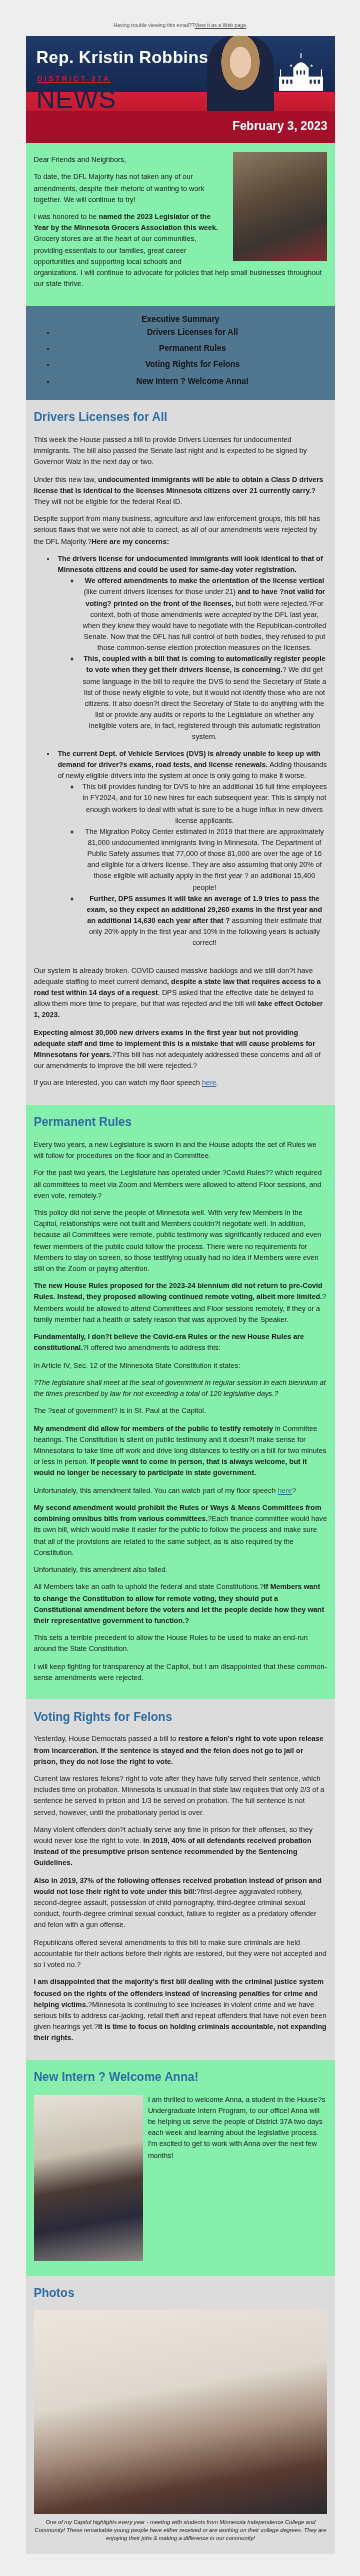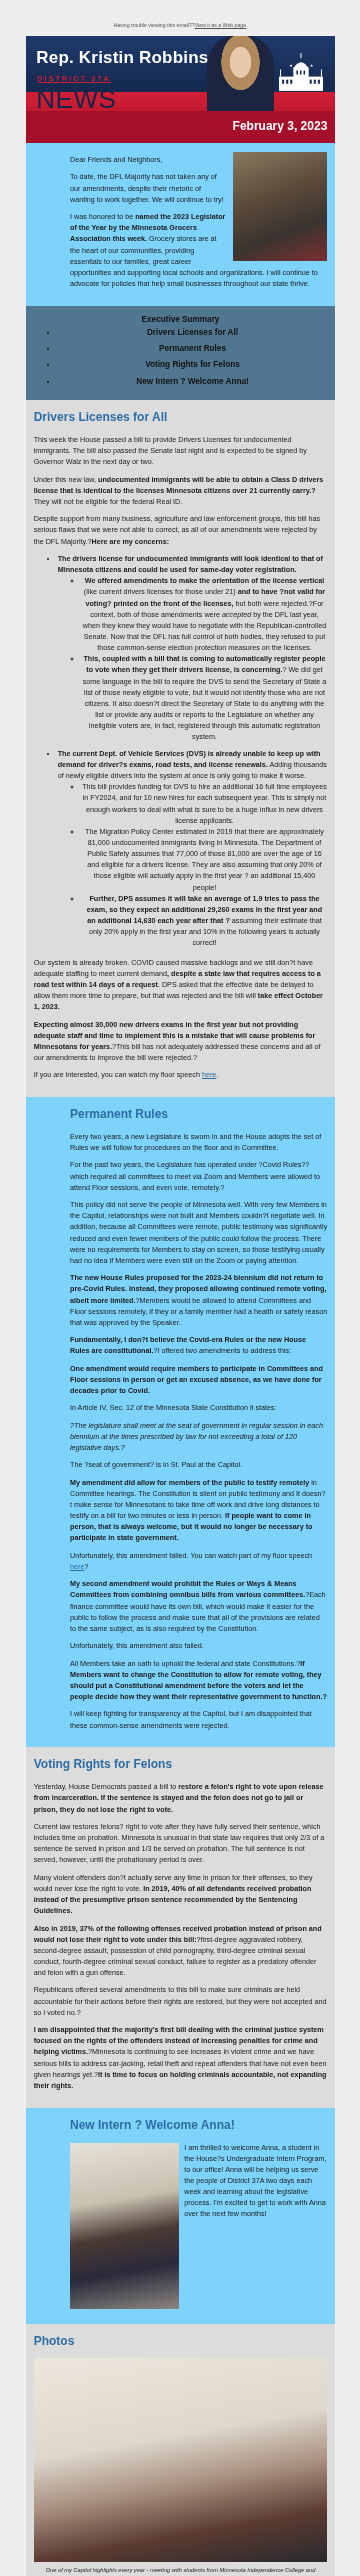--- a/index.html
+++ b/index.html
@@ -19,7 +19,7 @@
   .banner .capitol { position: absolute; left: 252px; top: 17.5px; width: 46px; height: 38px; }
   .section { padding: 8.2px 7.7px 10.3px; font-size: 7.2px; line-height: 1.55; }
   .section p { margin: 0 0 6.2px; }
-  .white { background: #7dd3fc; padding-left: 44px; }
+  .white { background: #86efac; }
   .gray { background: #dcdcdc; }
   .summary { background: #51768f; padding: 9.3px 7.7px 7.2px; text-align: center; }
   .summary h3 { margin: 0 0 4.1px; font-size: 8.2px; color: #111; }

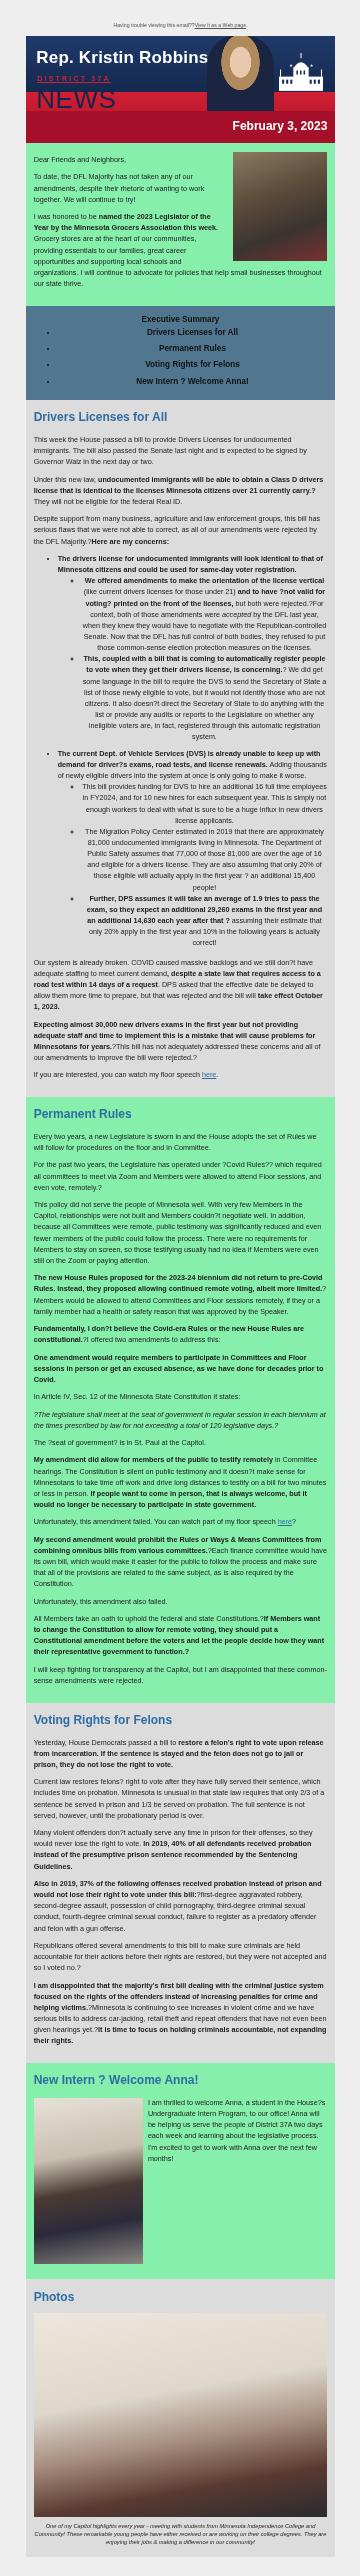--- a/index.html
+++ b/index.html
@@ -26,7 +26,7 @@
   .summary ul { margin: 0; padding-left: 24px; }
   .summary li { font-size: 8.2px; font-weight: bold; color: #111; margin-bottom: 7.2px; }
   h2.sec-title { color: #2e6da4; font-size: 12px; margin: 0 0 7.2px; font-weight: bold; }
-  ul.concerns { padding-left: 24px; margin: 0 0 8px; }
+  ul.concerns { padding-left: 24px; margin: 0 0 16px; }
   ul.concerns li { margin-bottom: 5.2px; }
   ul.concerns ul { list-style: circle; padding-left: 24px; margin: 0; text-align: center; }
   ul.concerns ul li { margin-bottom: 0; }

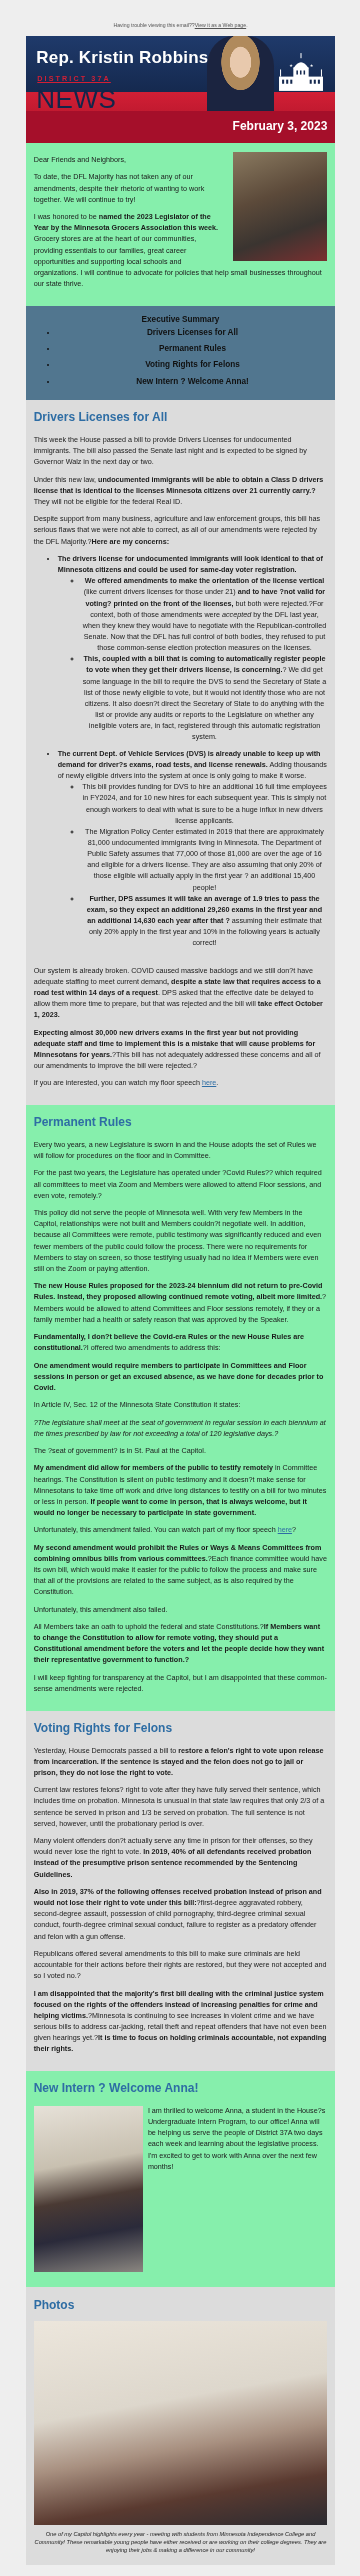--- a/index.html
+++ b/index.html
@@ -128,7 +128,6 @@
     <p>This policy did not serve the people of Minnesota well. With very few Members in the Capitol, relationships were not built and Members couldn?t negotiate well. In addition, because all Committees were remote, public testimony was significantly reduced and even fewer members of the public could follow the process. There were no requirements for Members to stay on screen, so those testifying usually had no idea if Members were even still on the Zoom or paying attention.</p>
     <p><b>The new House Rules proposed for the 2023-24 biennium did not return to pre-Covid Rules. Instead, they proposed allowing continued remote voting, albeit more limited.</b><span>?Members would be allowed to attend Committees and Floor sessions remotely, if they or a family member had a health or safety reason that was approved by the Speaker.</span></p>
     <p><b>Fundamentally, I don?t believe the Covid-era Rules or the new House Rules are constitutional.</b><span>?I offered two amendments to address this:</span></p>
-    <p><b>One amendment would require members to participate in Committees and Floor sessions in person or get an excused absence, as we have done for decades prior to Covid.</b></p>
     <p>In Article IV, Sec. 12 of the Minnesota State Constitution it states:</p>
     <p><em>?The legislature shall meet at the seat of government in regular session in each biennium at the times prescribed by law for not exceeding a total of 120 legislative days.?</em></p>
     <p>The ?seat of government? is in St. Paul at the Capitol.</p>

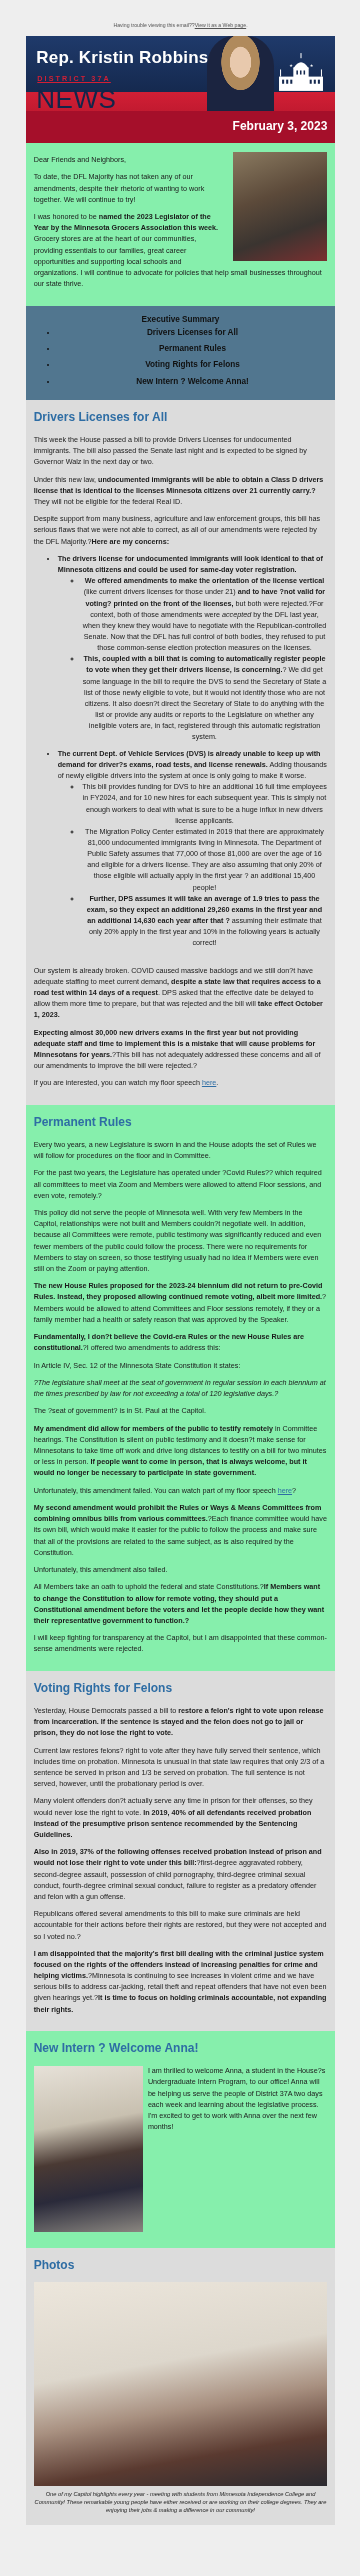--- a/index.html
+++ b/index.html
@@ -136,6 +136,7 @@
     <p><b>My second amendment would prohibit the Rules or Ways &amp; Means Committees from combining omnibus bills from various committees.</b><span>?Each finance committee would have its own bill, which would make it easier for the public to follow the process and make sure that all of the provisions are related to the same subject, as is also required by the Constitution.</span></p>
     <p>Unfortunately, this amendment also failed.</p>
     <p><span>All Members take an oath to uphold the federal and state Constitutions.?</span><b>If Members want to change the Constitution to allow for remote voting, they should put a Constitutional amendment before the voters and let the people decide how they want their representative government to function.?</b></p>
+    <p>This sets a terrible precedent to allow the House Rules to be used to make an end-run around the State Constitution.</p>
     <p>I will keep fighting for transparency at the Capitol, but I am disappointed that these common-sense amendments were rejected.</p>
   </div>
 

